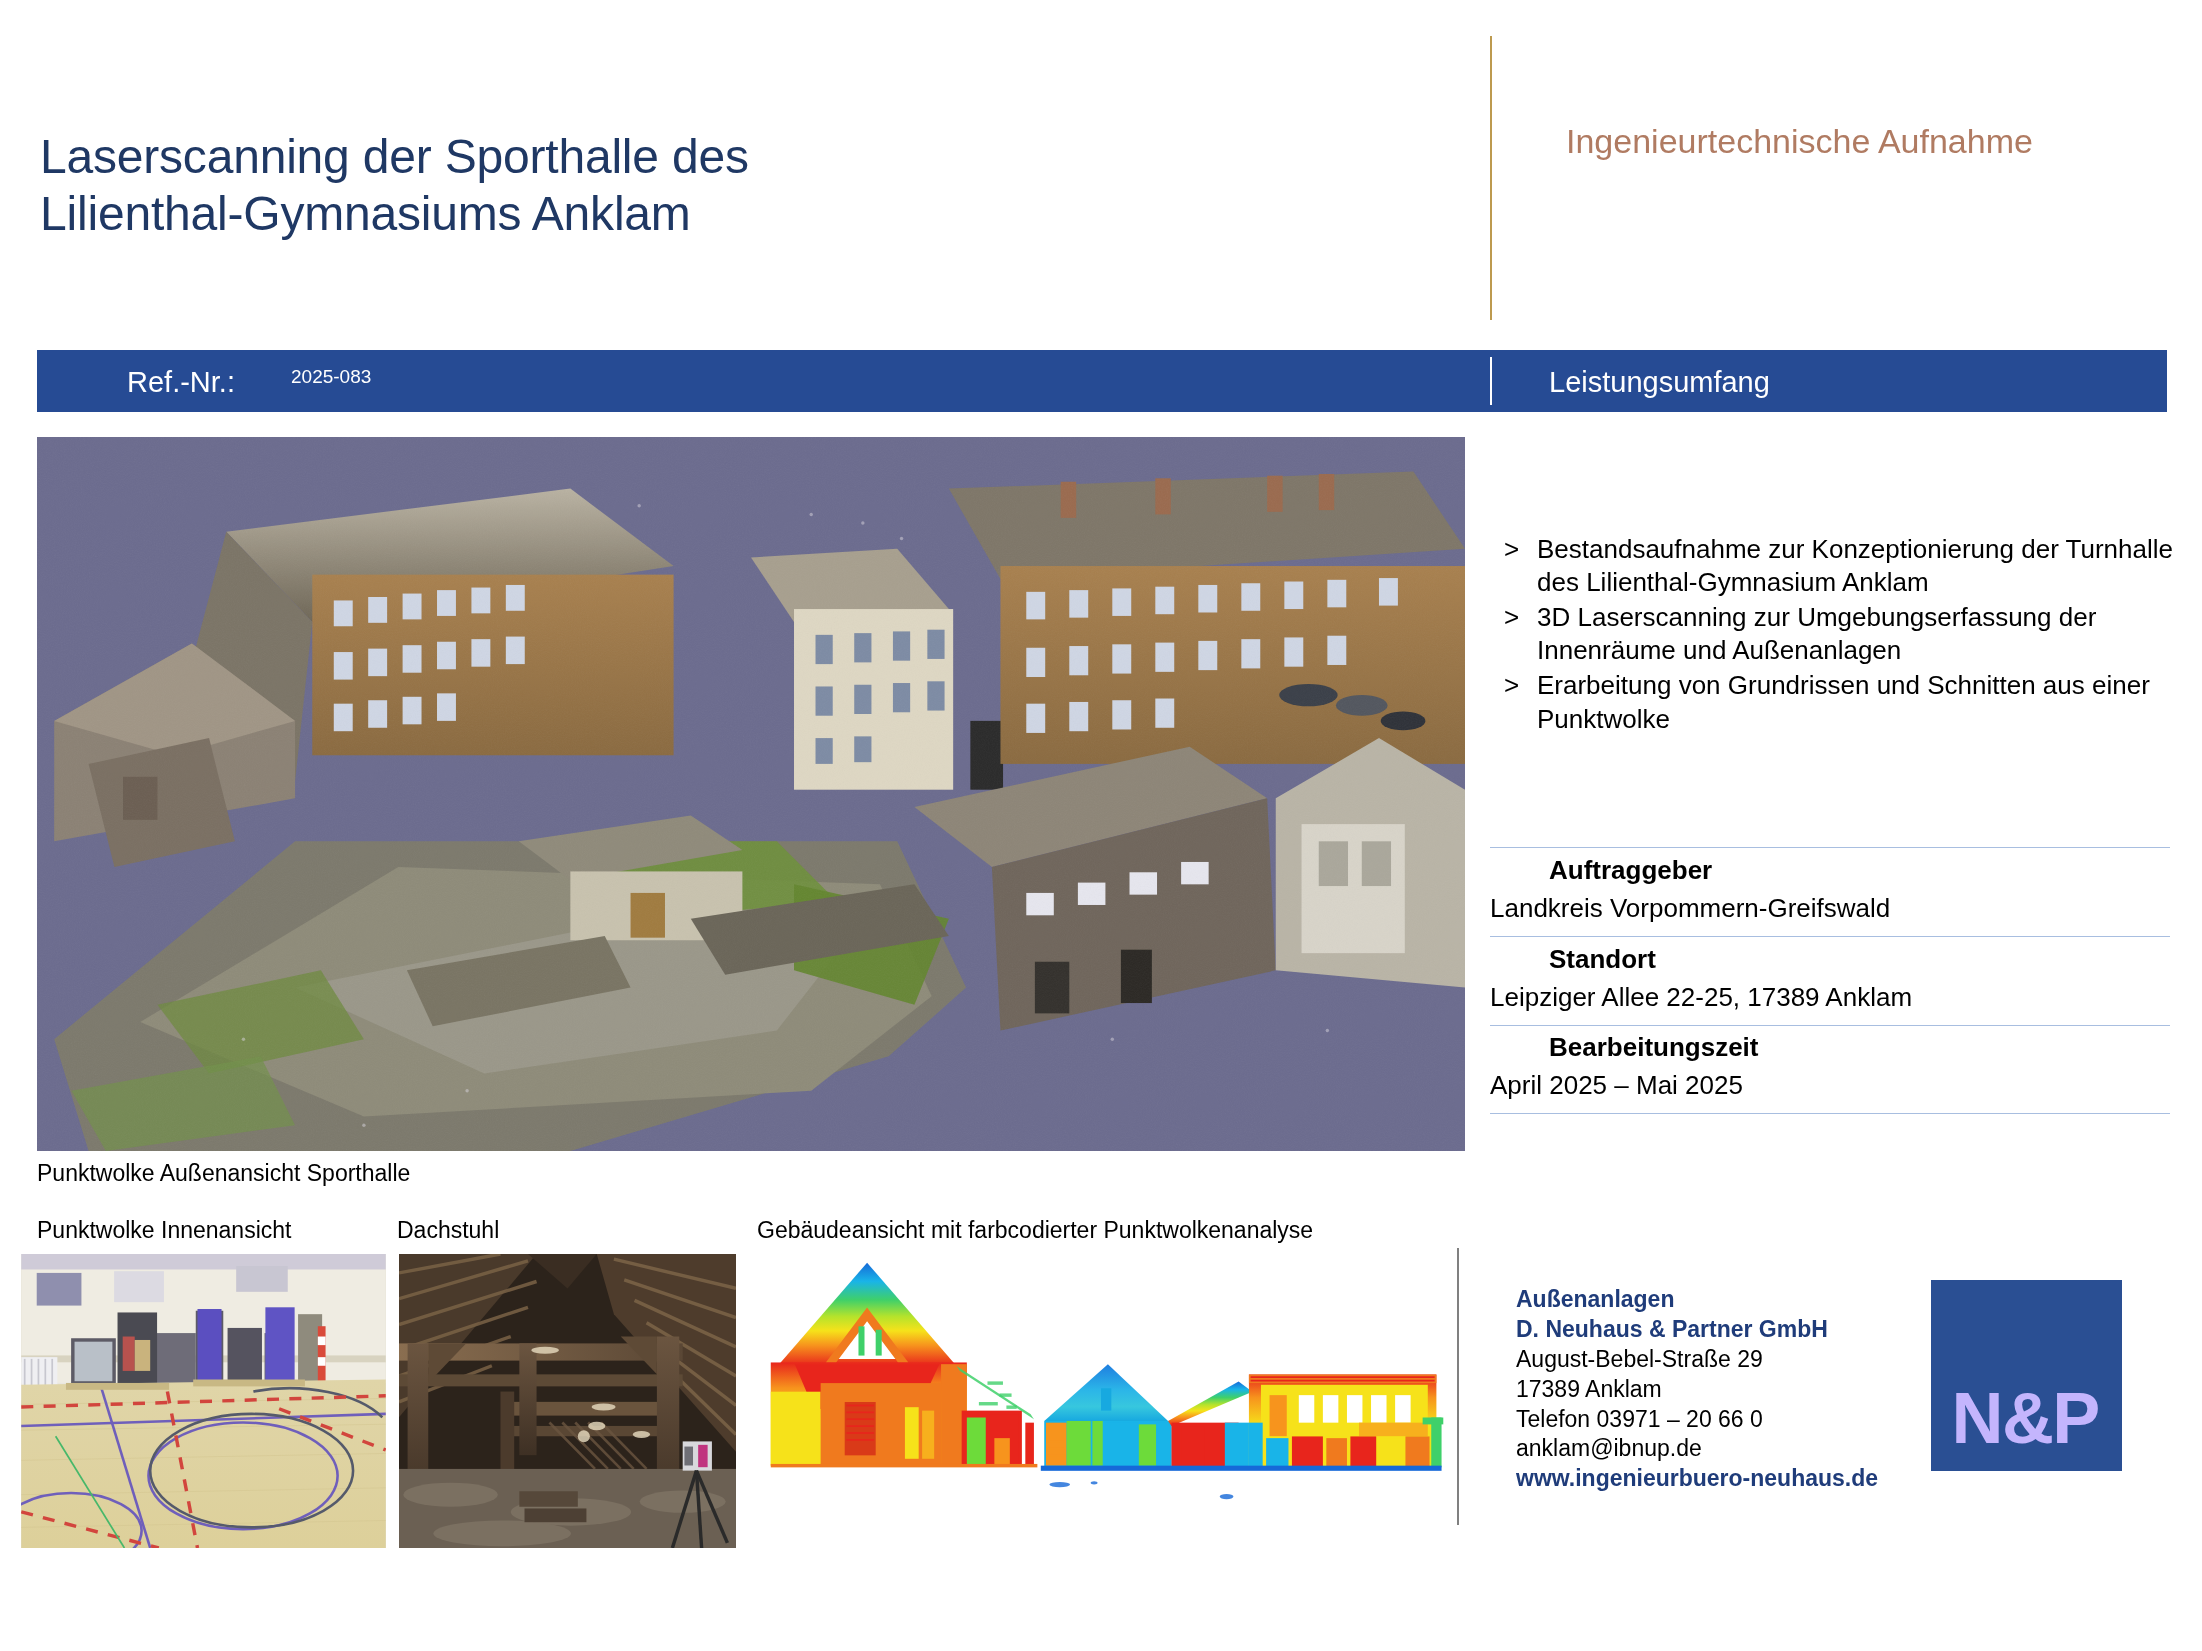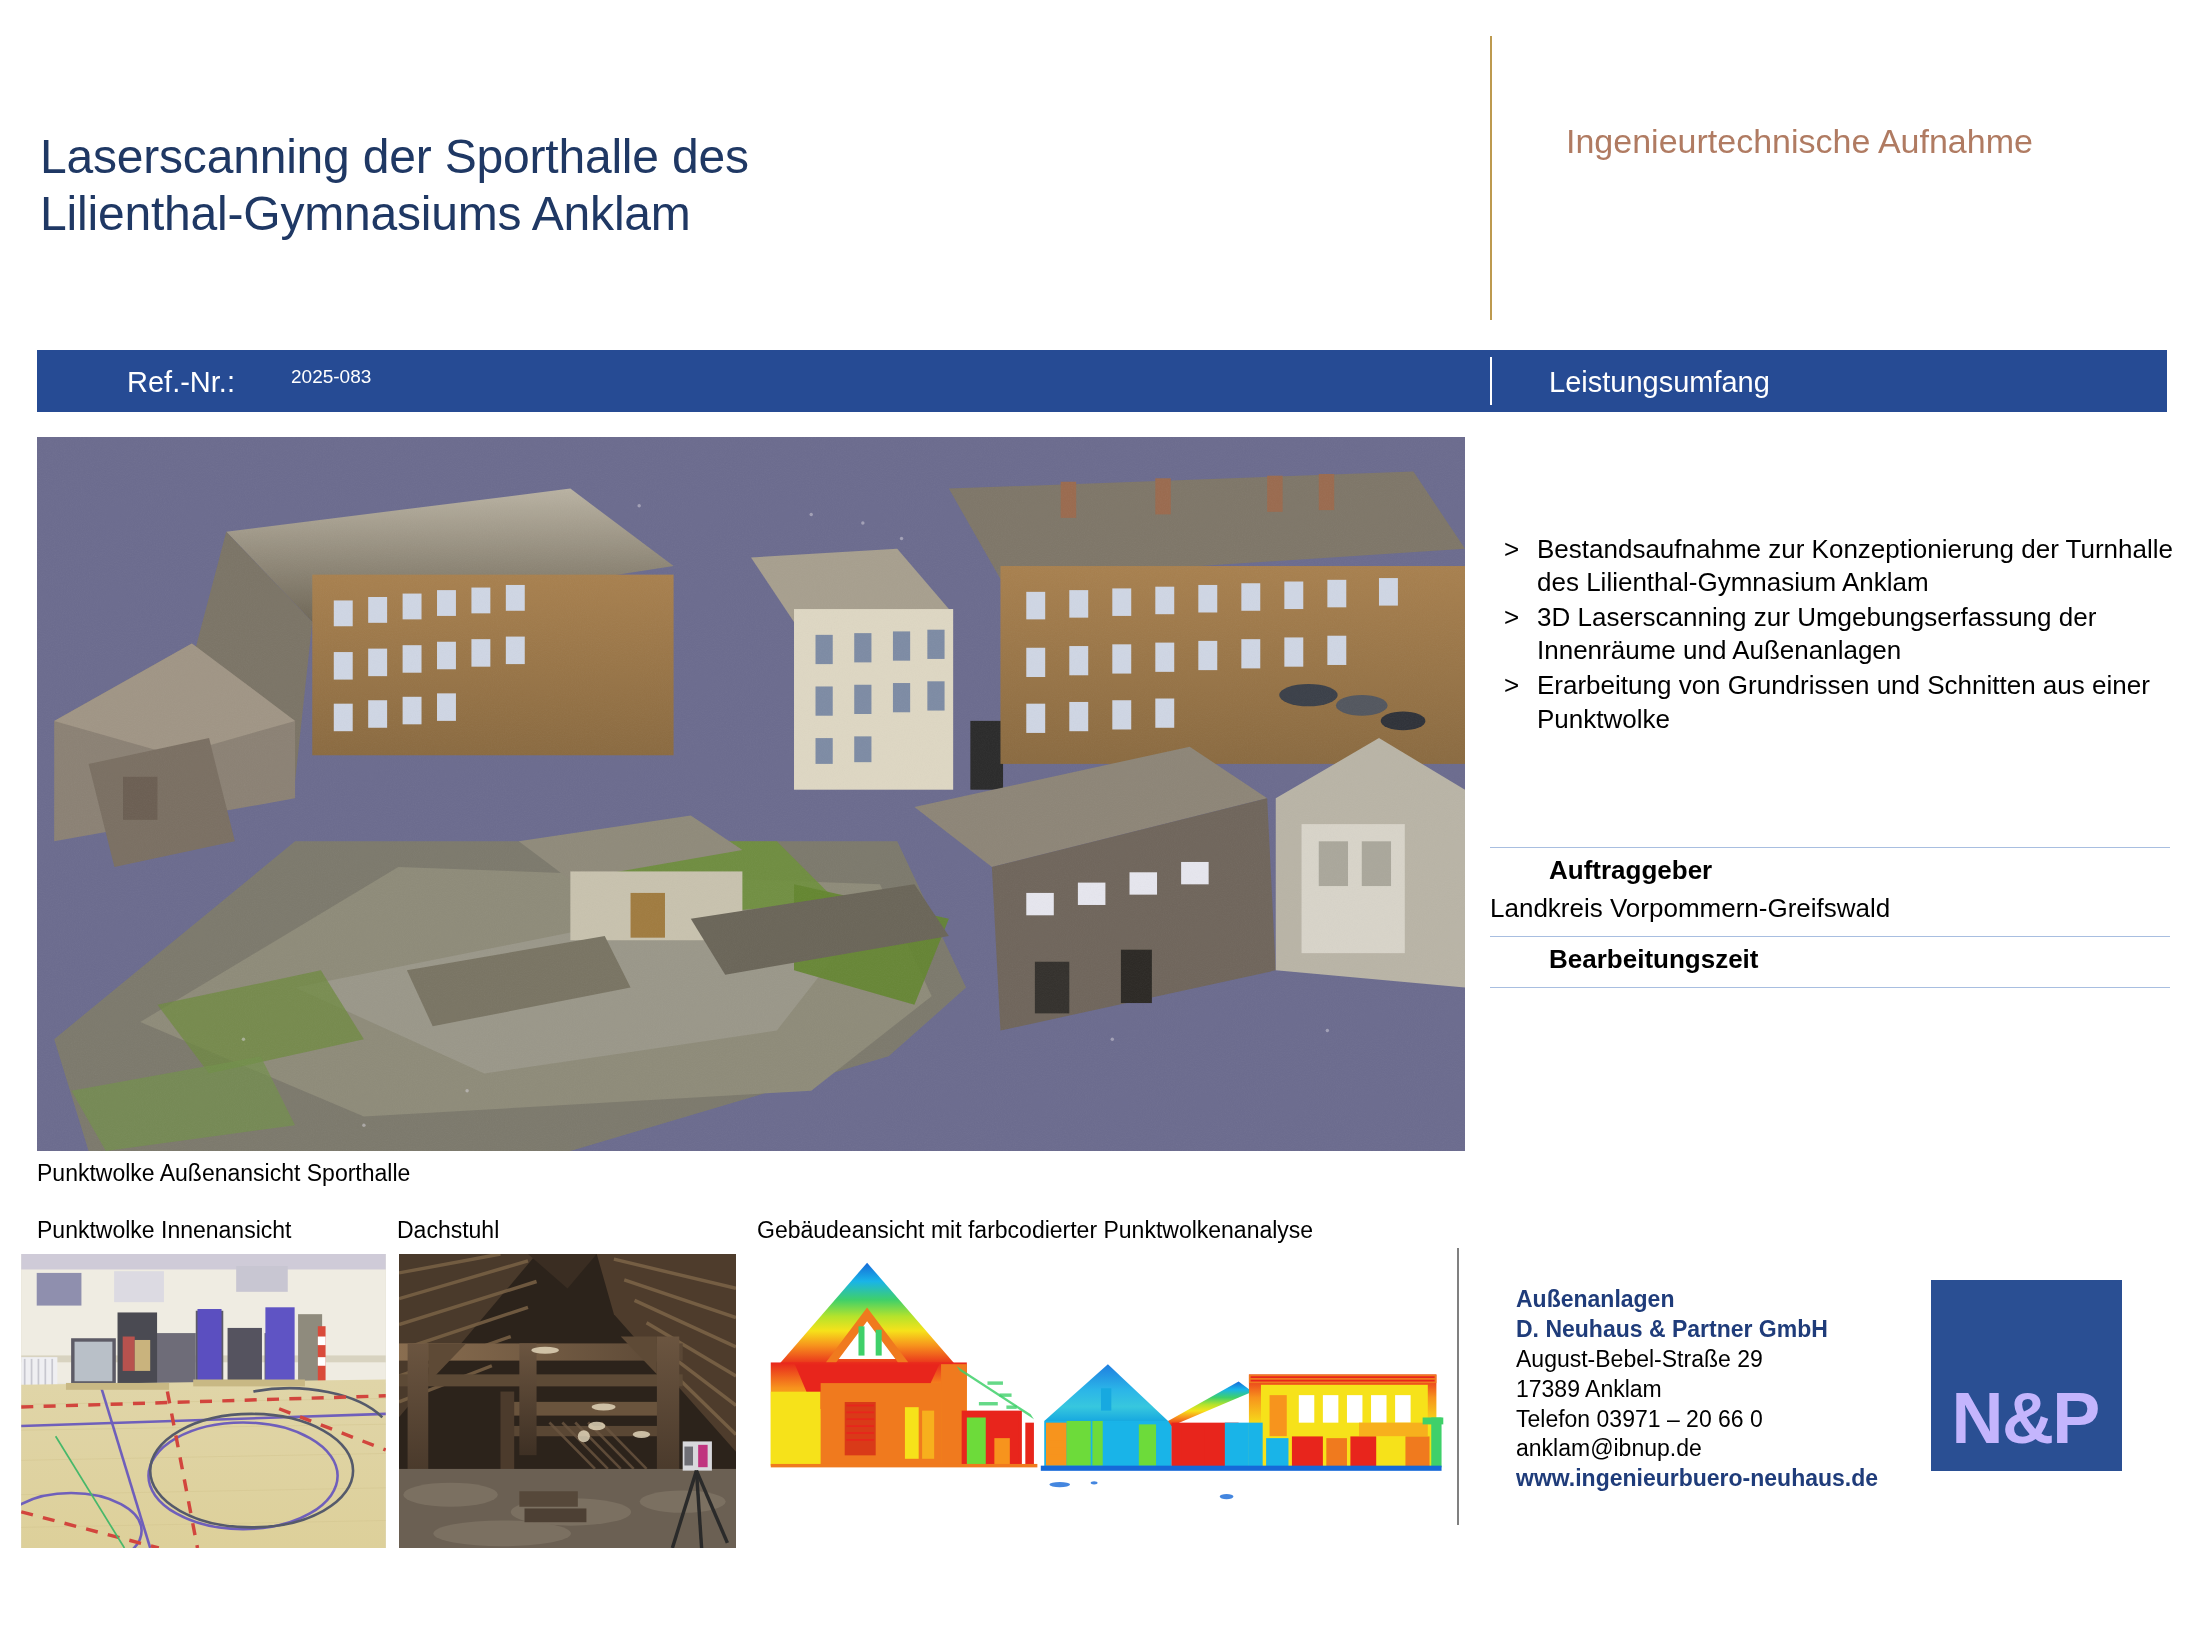--- a/index.html
+++ b/index.html
@@ -621,6 +621,10 @@
     <div class="ilabel">Auftraggeber</div>
     <div class="ivalue">Landkreis Vorpommern-Greifswald</div>
   </div>
+  <div class="info-row">
+    <div class="ilabel">Standort</div>
+    <div class="ivalue">Leipziger Allee 22-25, 17389 Anklam</div>
+  </div>
   <div class="info-row last">
     <div class="ilabel">Bearbeitungszeit</div>
   </div>

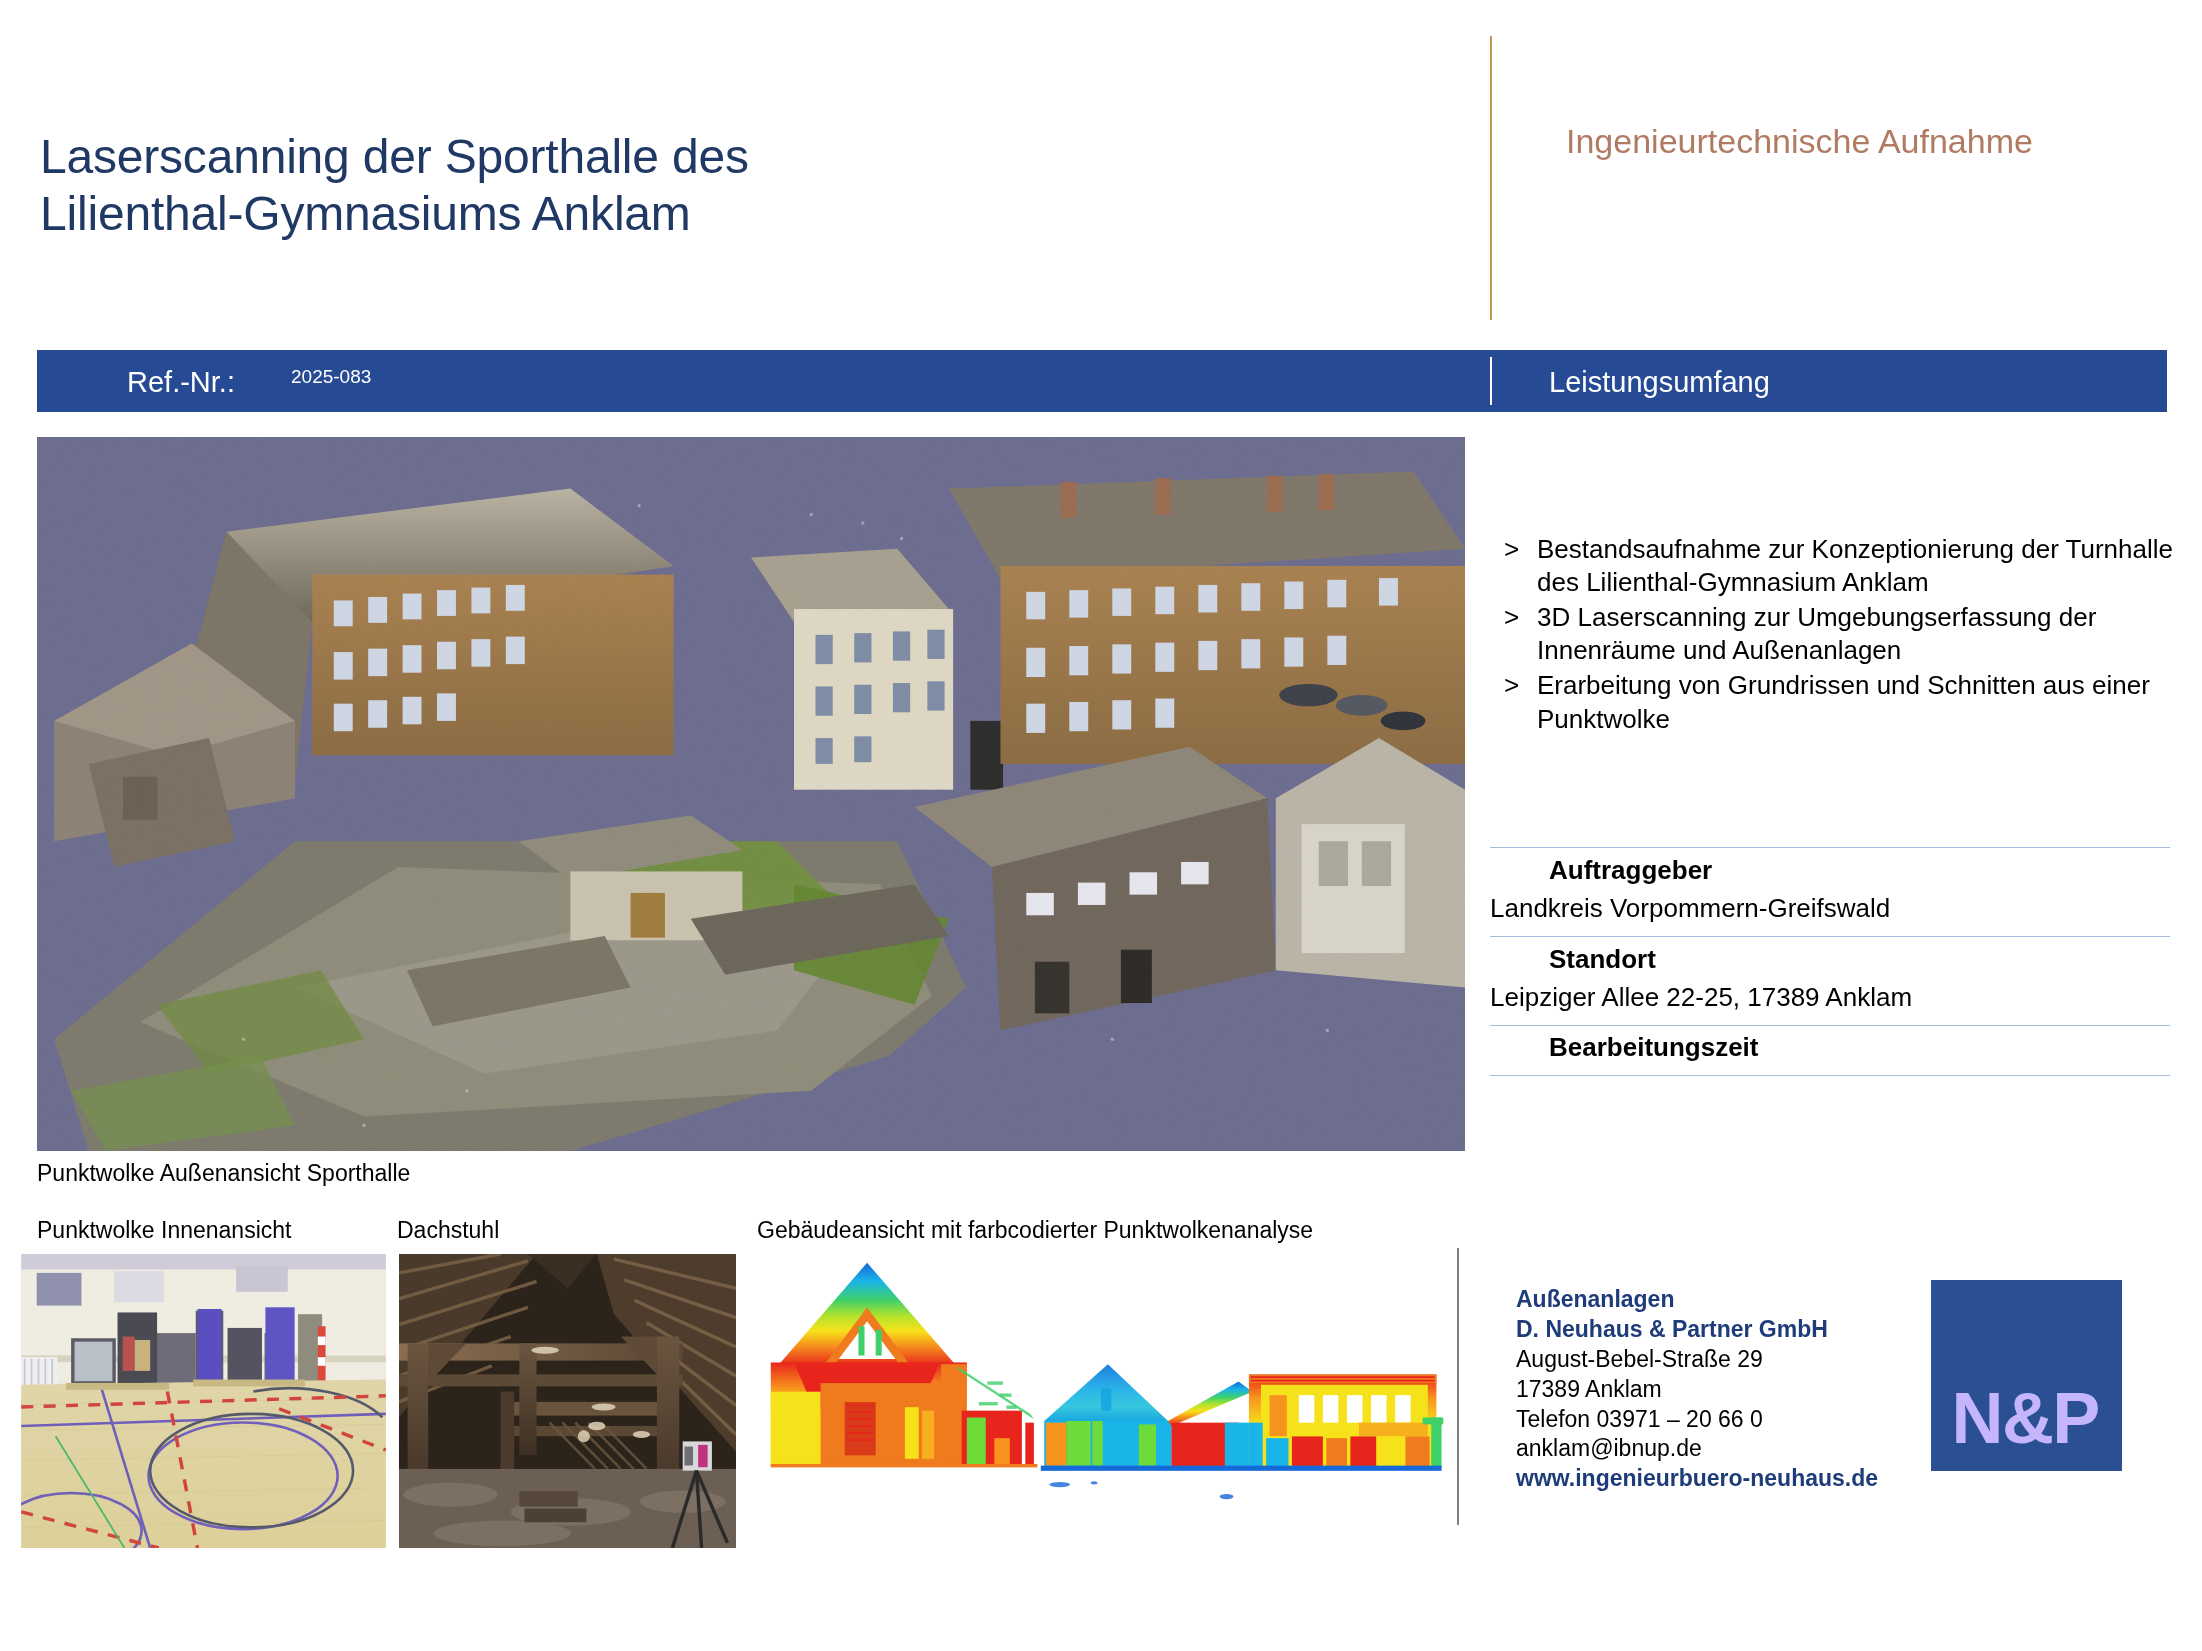--- a/index.html
+++ b/index.html
@@ -627,6 +627,7 @@
   </div>
   <div class="info-row last">
     <div class="ilabel">Bearbeitungszeit</div>
+    <div class="ivalue">April 2025 – Mai 2025</div>
   </div>
 </div>
 

